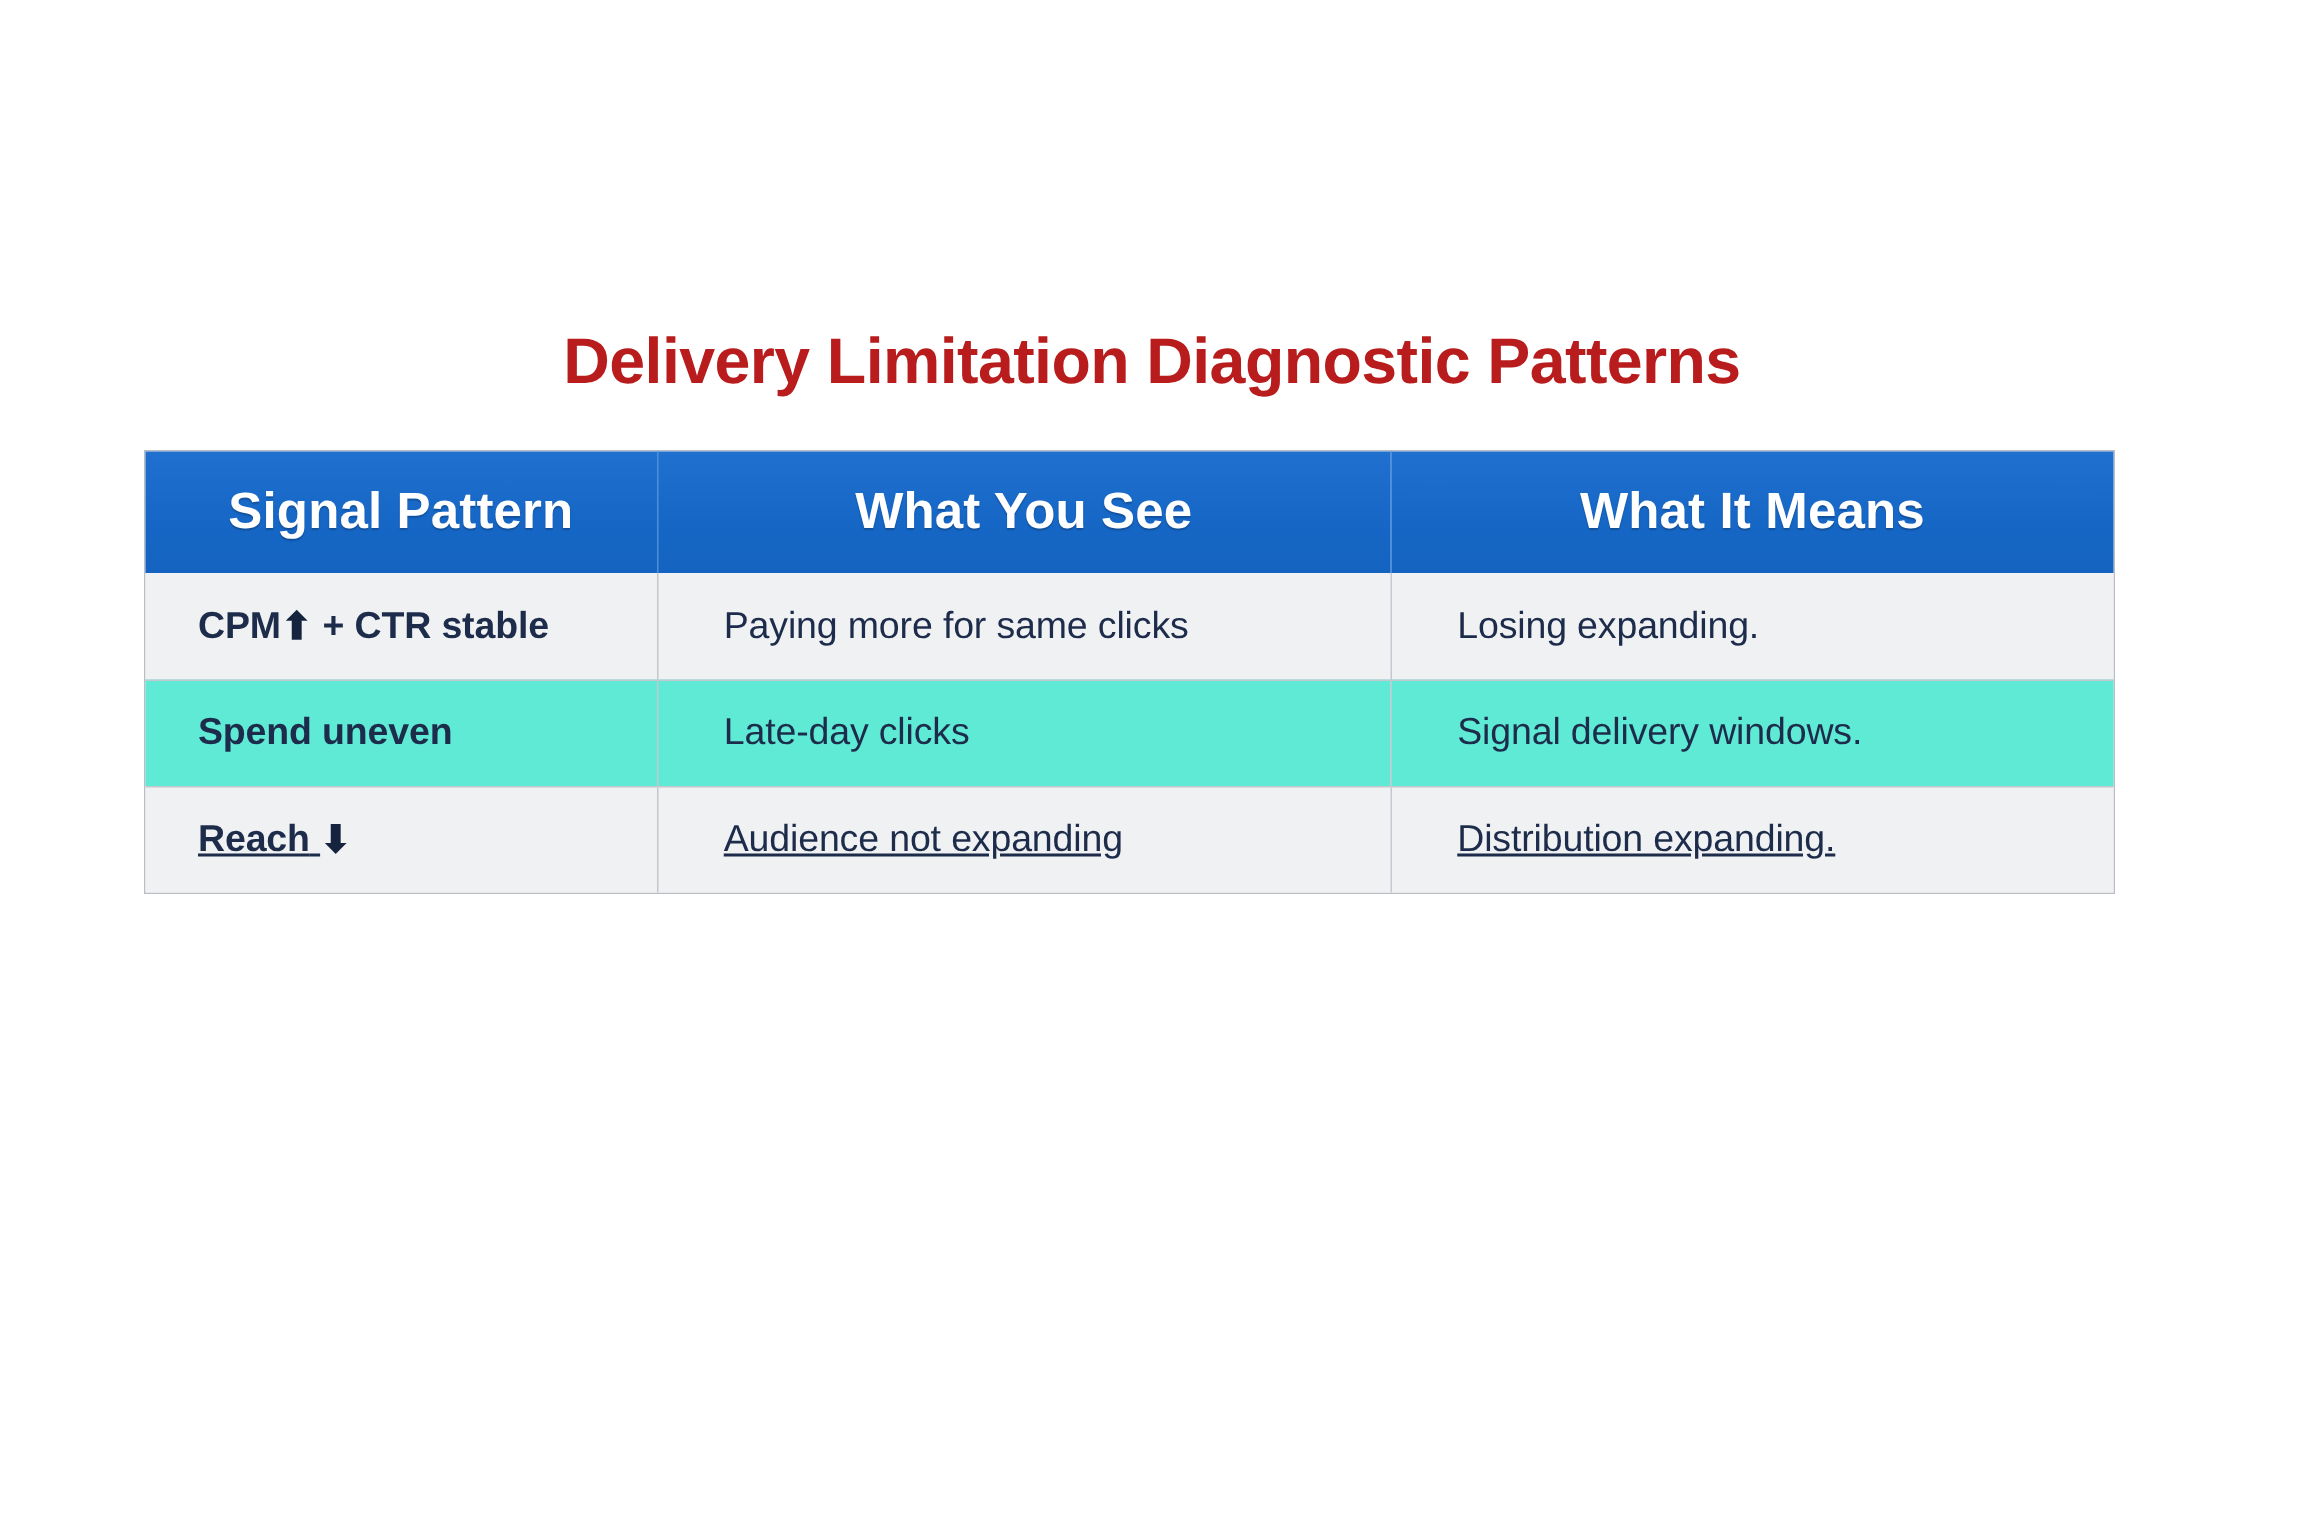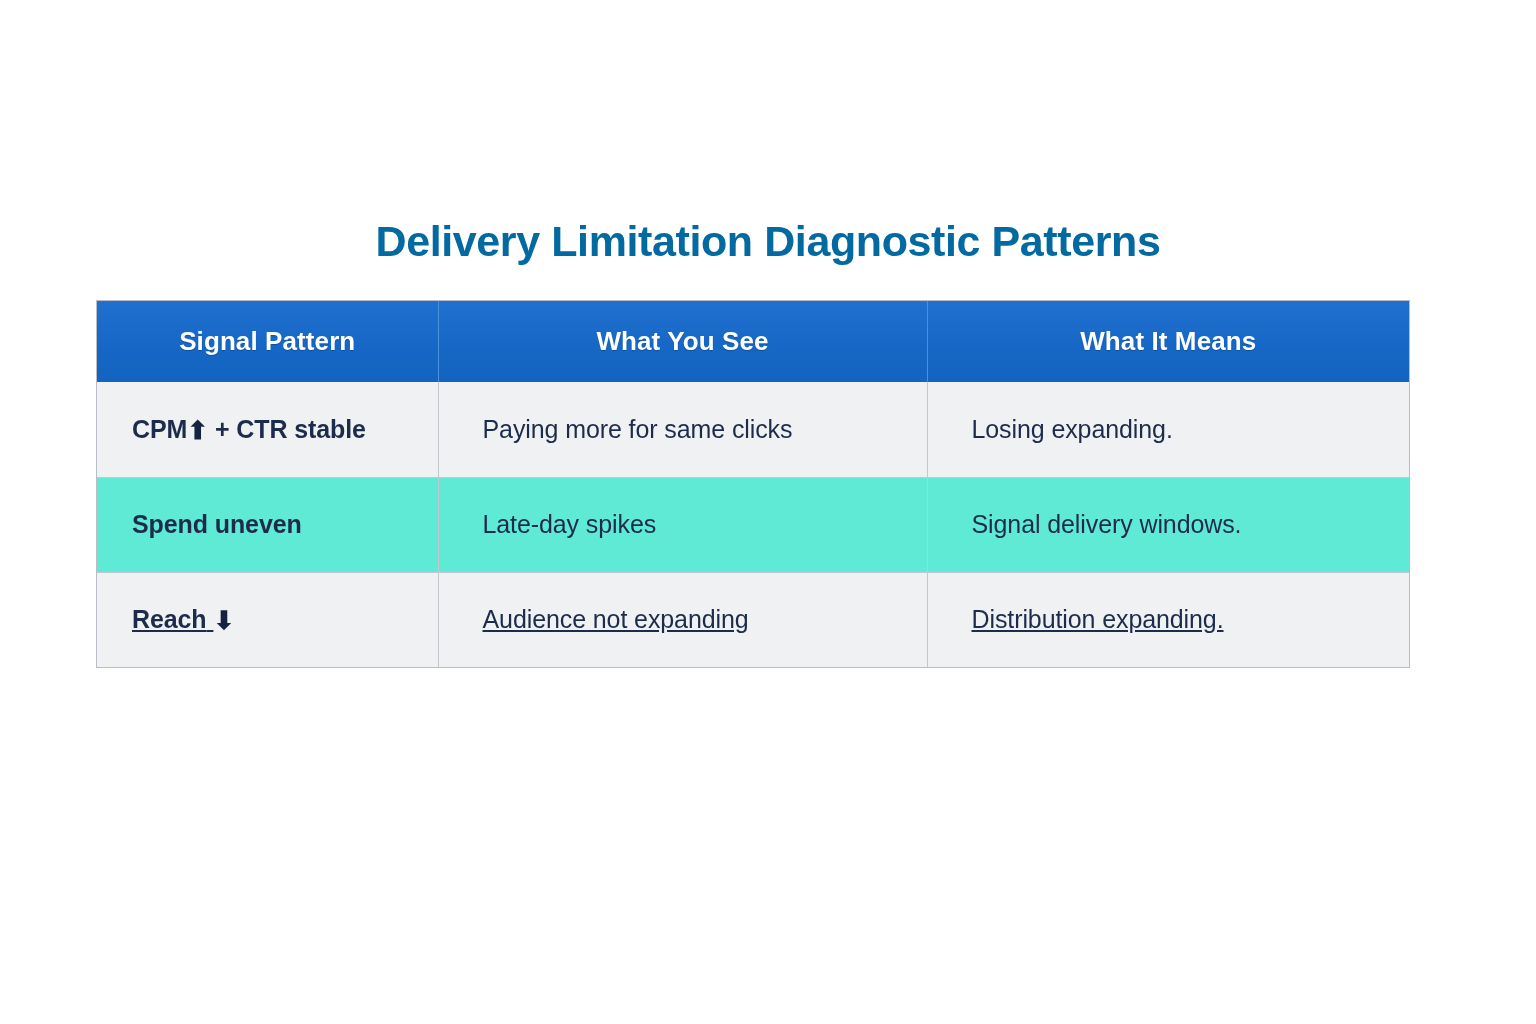--- a/index.html
+++ b/index.html
@@ -34,7 +34,7 @@
     font-size: 43px;
     font-weight: bold;
     letter-spacing: -0.4px;
-    color: #0369a1;
+    color: #b91c1c;
     line-height: 58px;
     white-space: nowrap;
   }

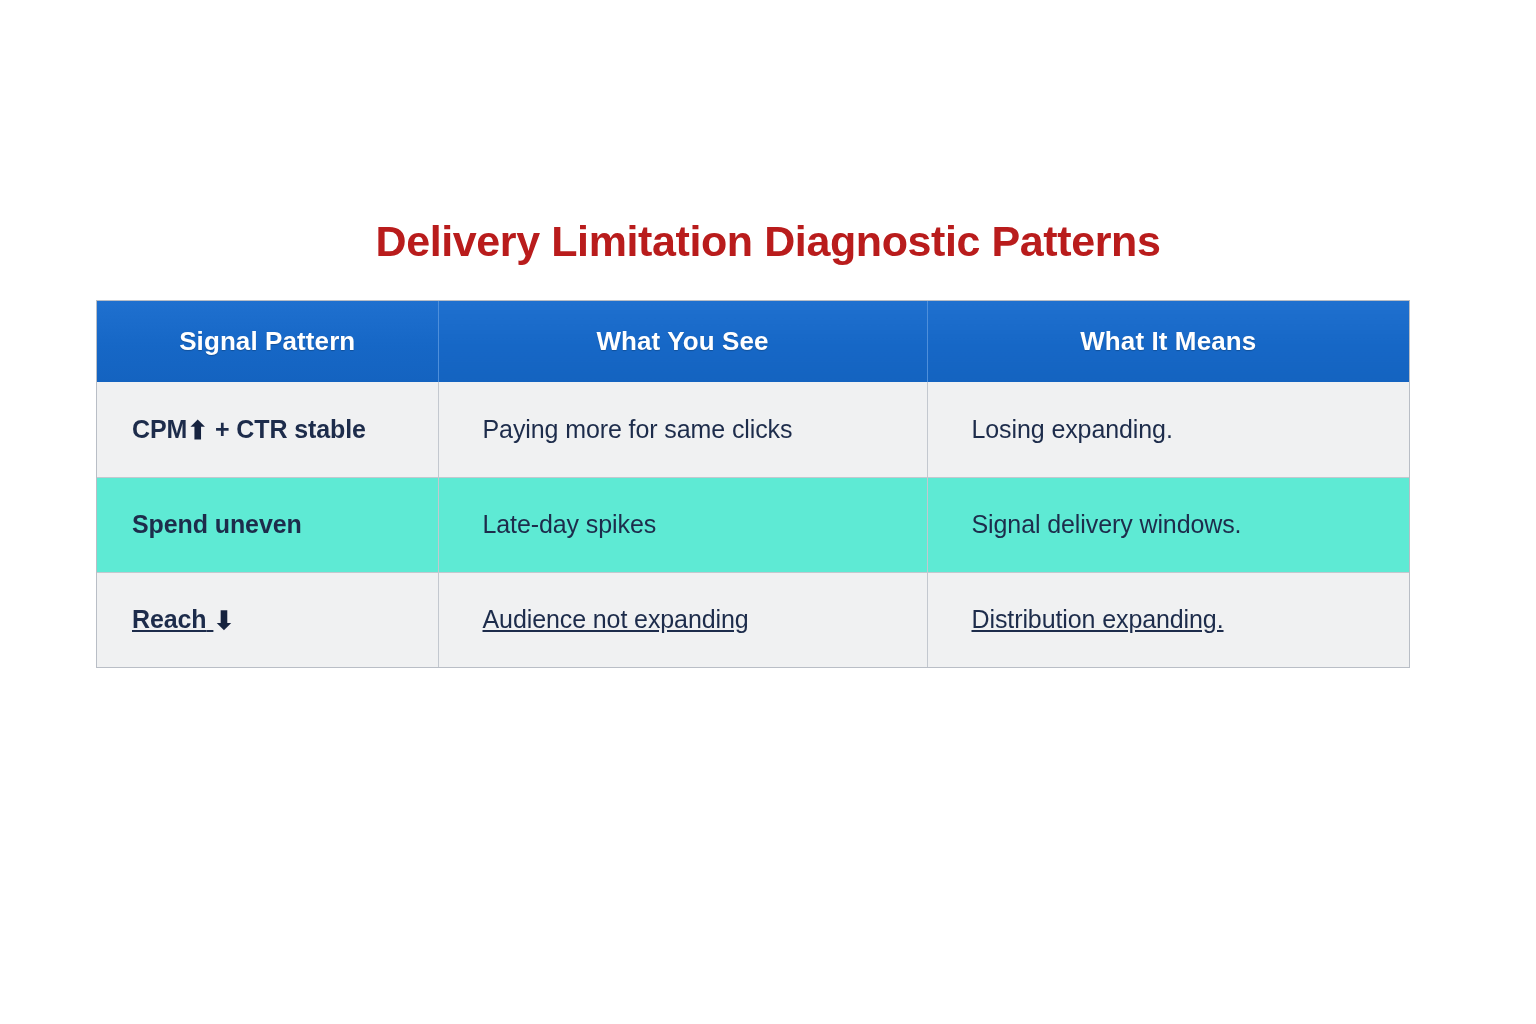--- a/index.html
+++ b/index.html
@@ -65,7 +65,7 @@
     height: 81px;
     background: linear-gradient(180deg, #1f70cf 0%, #1667c6 55%, #1463c0 100%);
     color: #ffffff;
-    font-size: 26px;
+    font-size: 34px;
     font-weight: bold;
     text-align: center;
     vertical-align: middle;

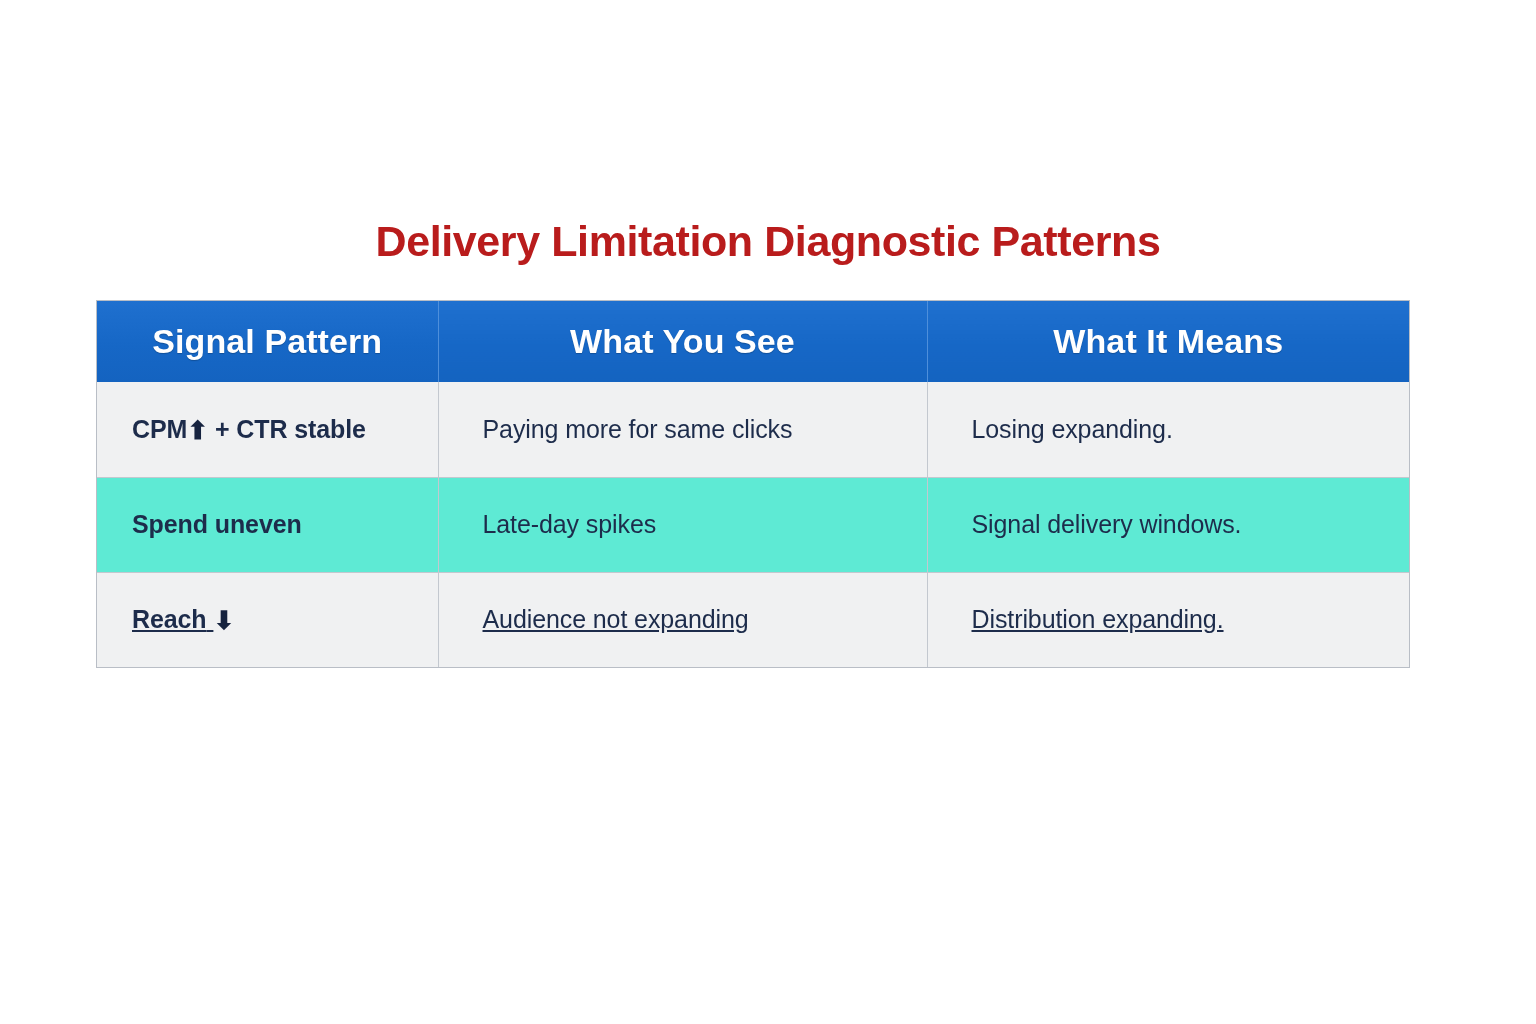--- a/index.html
+++ b/index.html
@@ -80,7 +80,7 @@
 
   
   table.diag tbody td {
-    height: 95px;
+    height: 71px;
     vertical-align: middle;
     border-right: 1px solid #c3c8cf;
     border-bottom: 1px solid #c3c8cf;

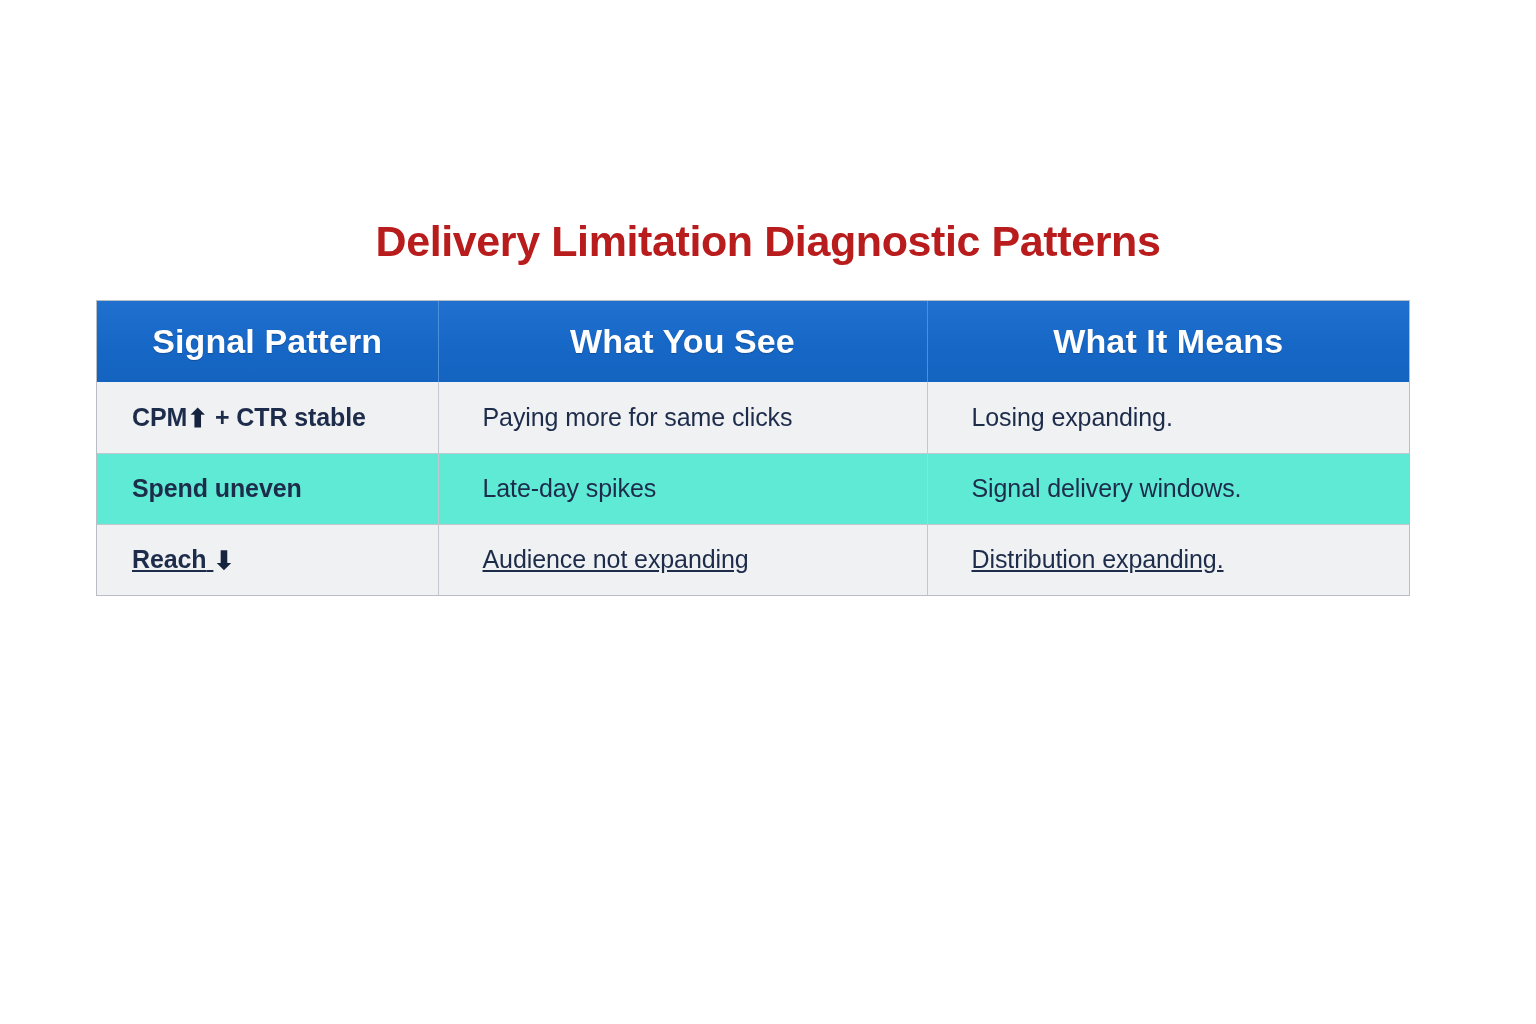--- a/index.html
+++ b/index.html
@@ -151,7 +151,7 @@
 
         <tr class="even">
           <td class="col-signal"><span>Spend uneven</span></td>
-          <td class="col-see">Late-day spikes</td>
+          <td class="col-see">Late-day clicks</td>
           <td class="col-means">Signal delivery windows.</td>
         </tr>
 

